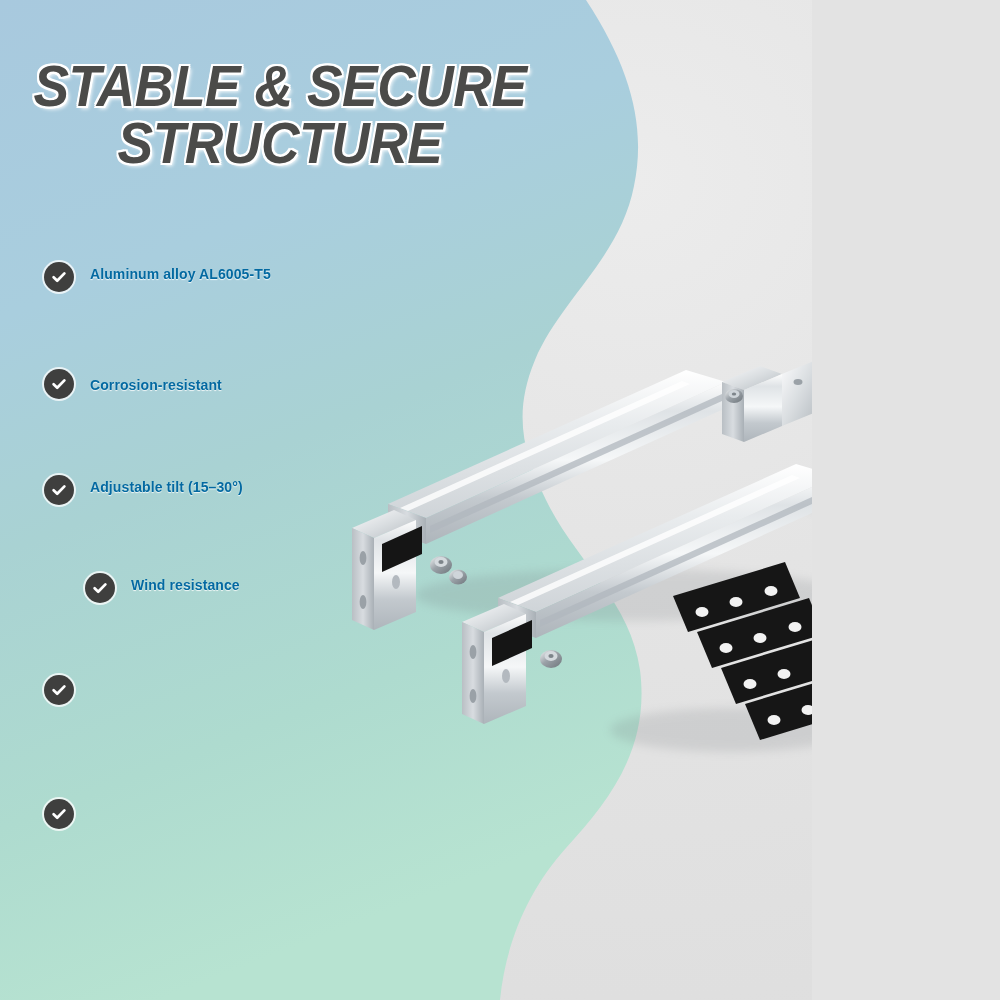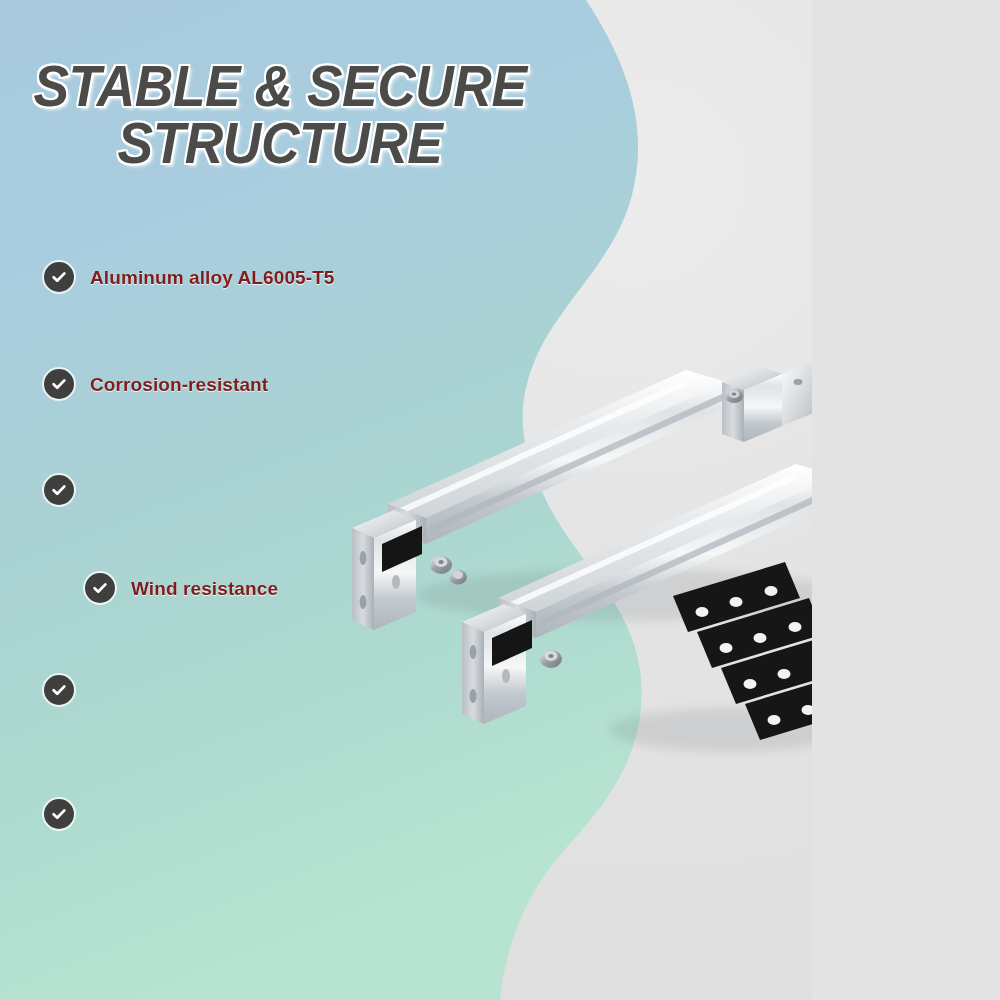--- a/index.html
+++ b/index.html
@@ -42,7 +42,7 @@
   }
   .chk svg{position:absolute;left:50%;top:50%;transform:translate(-50%,-50%);}
   .feature .txt{
-    font-size:19px;font-weight:700;color:#7f1d1d;line-height:1.25;
+    font-size:14px;font-weight:700;color:#0369a1;line-height:1.25;
     padding-top:4px;letter-spacing:.1px;
     text-shadow:0 1px 1px rgba(255,255,255,.85);
     white-space:pre-line;

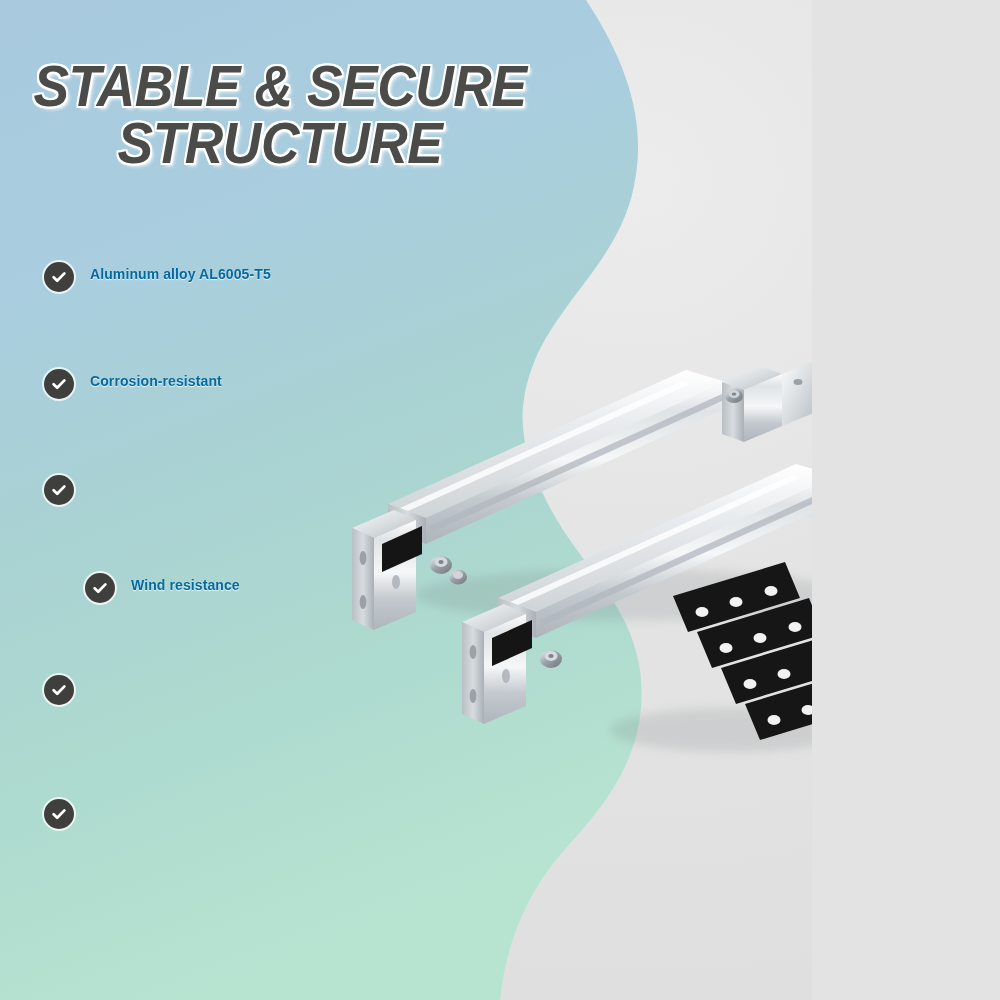--- a/index.html
+++ b/index.html
@@ -95,7 +95,7 @@
       <span class="txt">Aluminum alloy AL6005-T5</span>
     </div>
 
-    <div class="feature" style="top:107px;">
+    <div class="feature" style="top:107px;align-items:center;">
       <span class="chk">
         <svg width="18" height="18" viewBox="0 0 18 18">
             <path d="M3.6 9.3 L7.2 12.8 L14.4 5.4" fill="none" stroke="#ffffff" stroke-width="2.7" stroke-linecap="round" stroke-linejoin="round"></path>

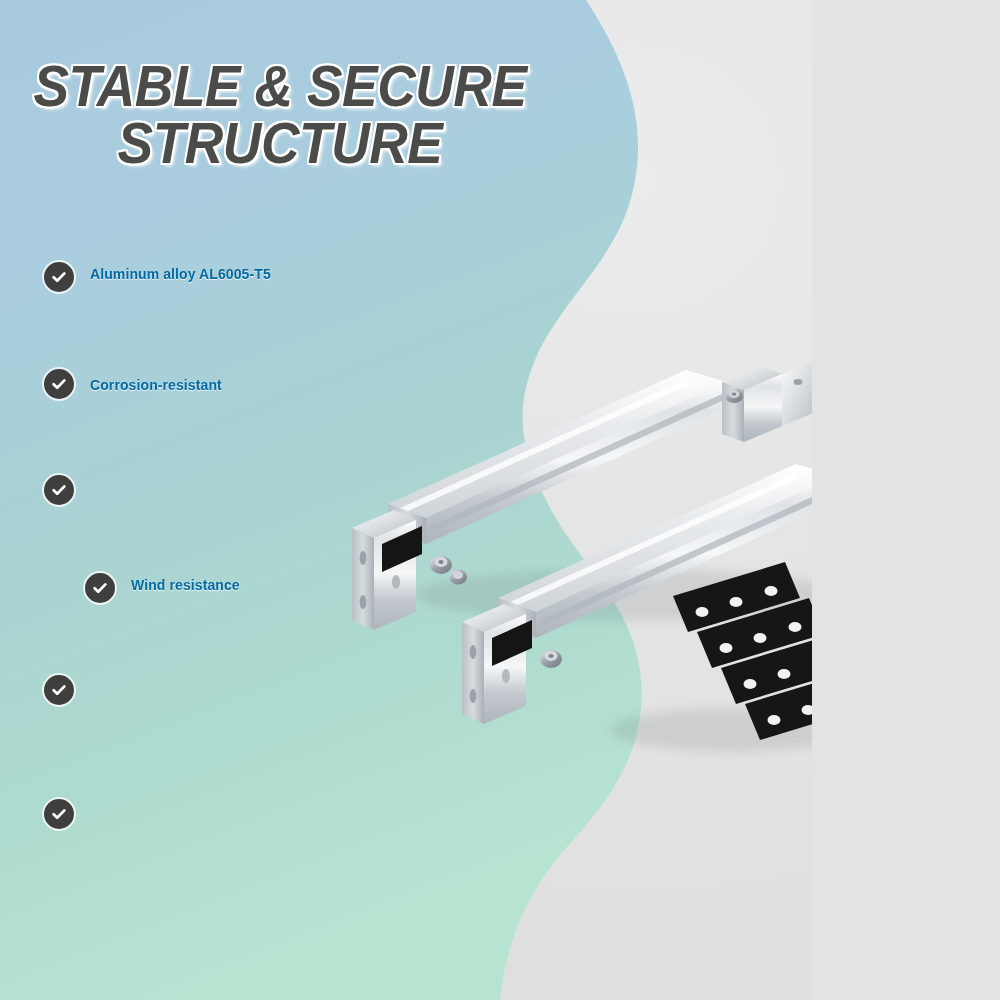--- a/index.html
+++ b/index.html
@@ -110,6 +110,7 @@
             <path d="M3.6 9.3 L7.2 12.8 L14.4 5.4" fill="none" stroke="#ffffff" stroke-width="2.7" stroke-linecap="round" stroke-linejoin="round"></path>
           </svg>
       </span>
+      <span class="txt">Adjustable tilt (15–30°)</span>
     </div>
 
     <div class="feature" style="top:311px;padding-left:41px;">

